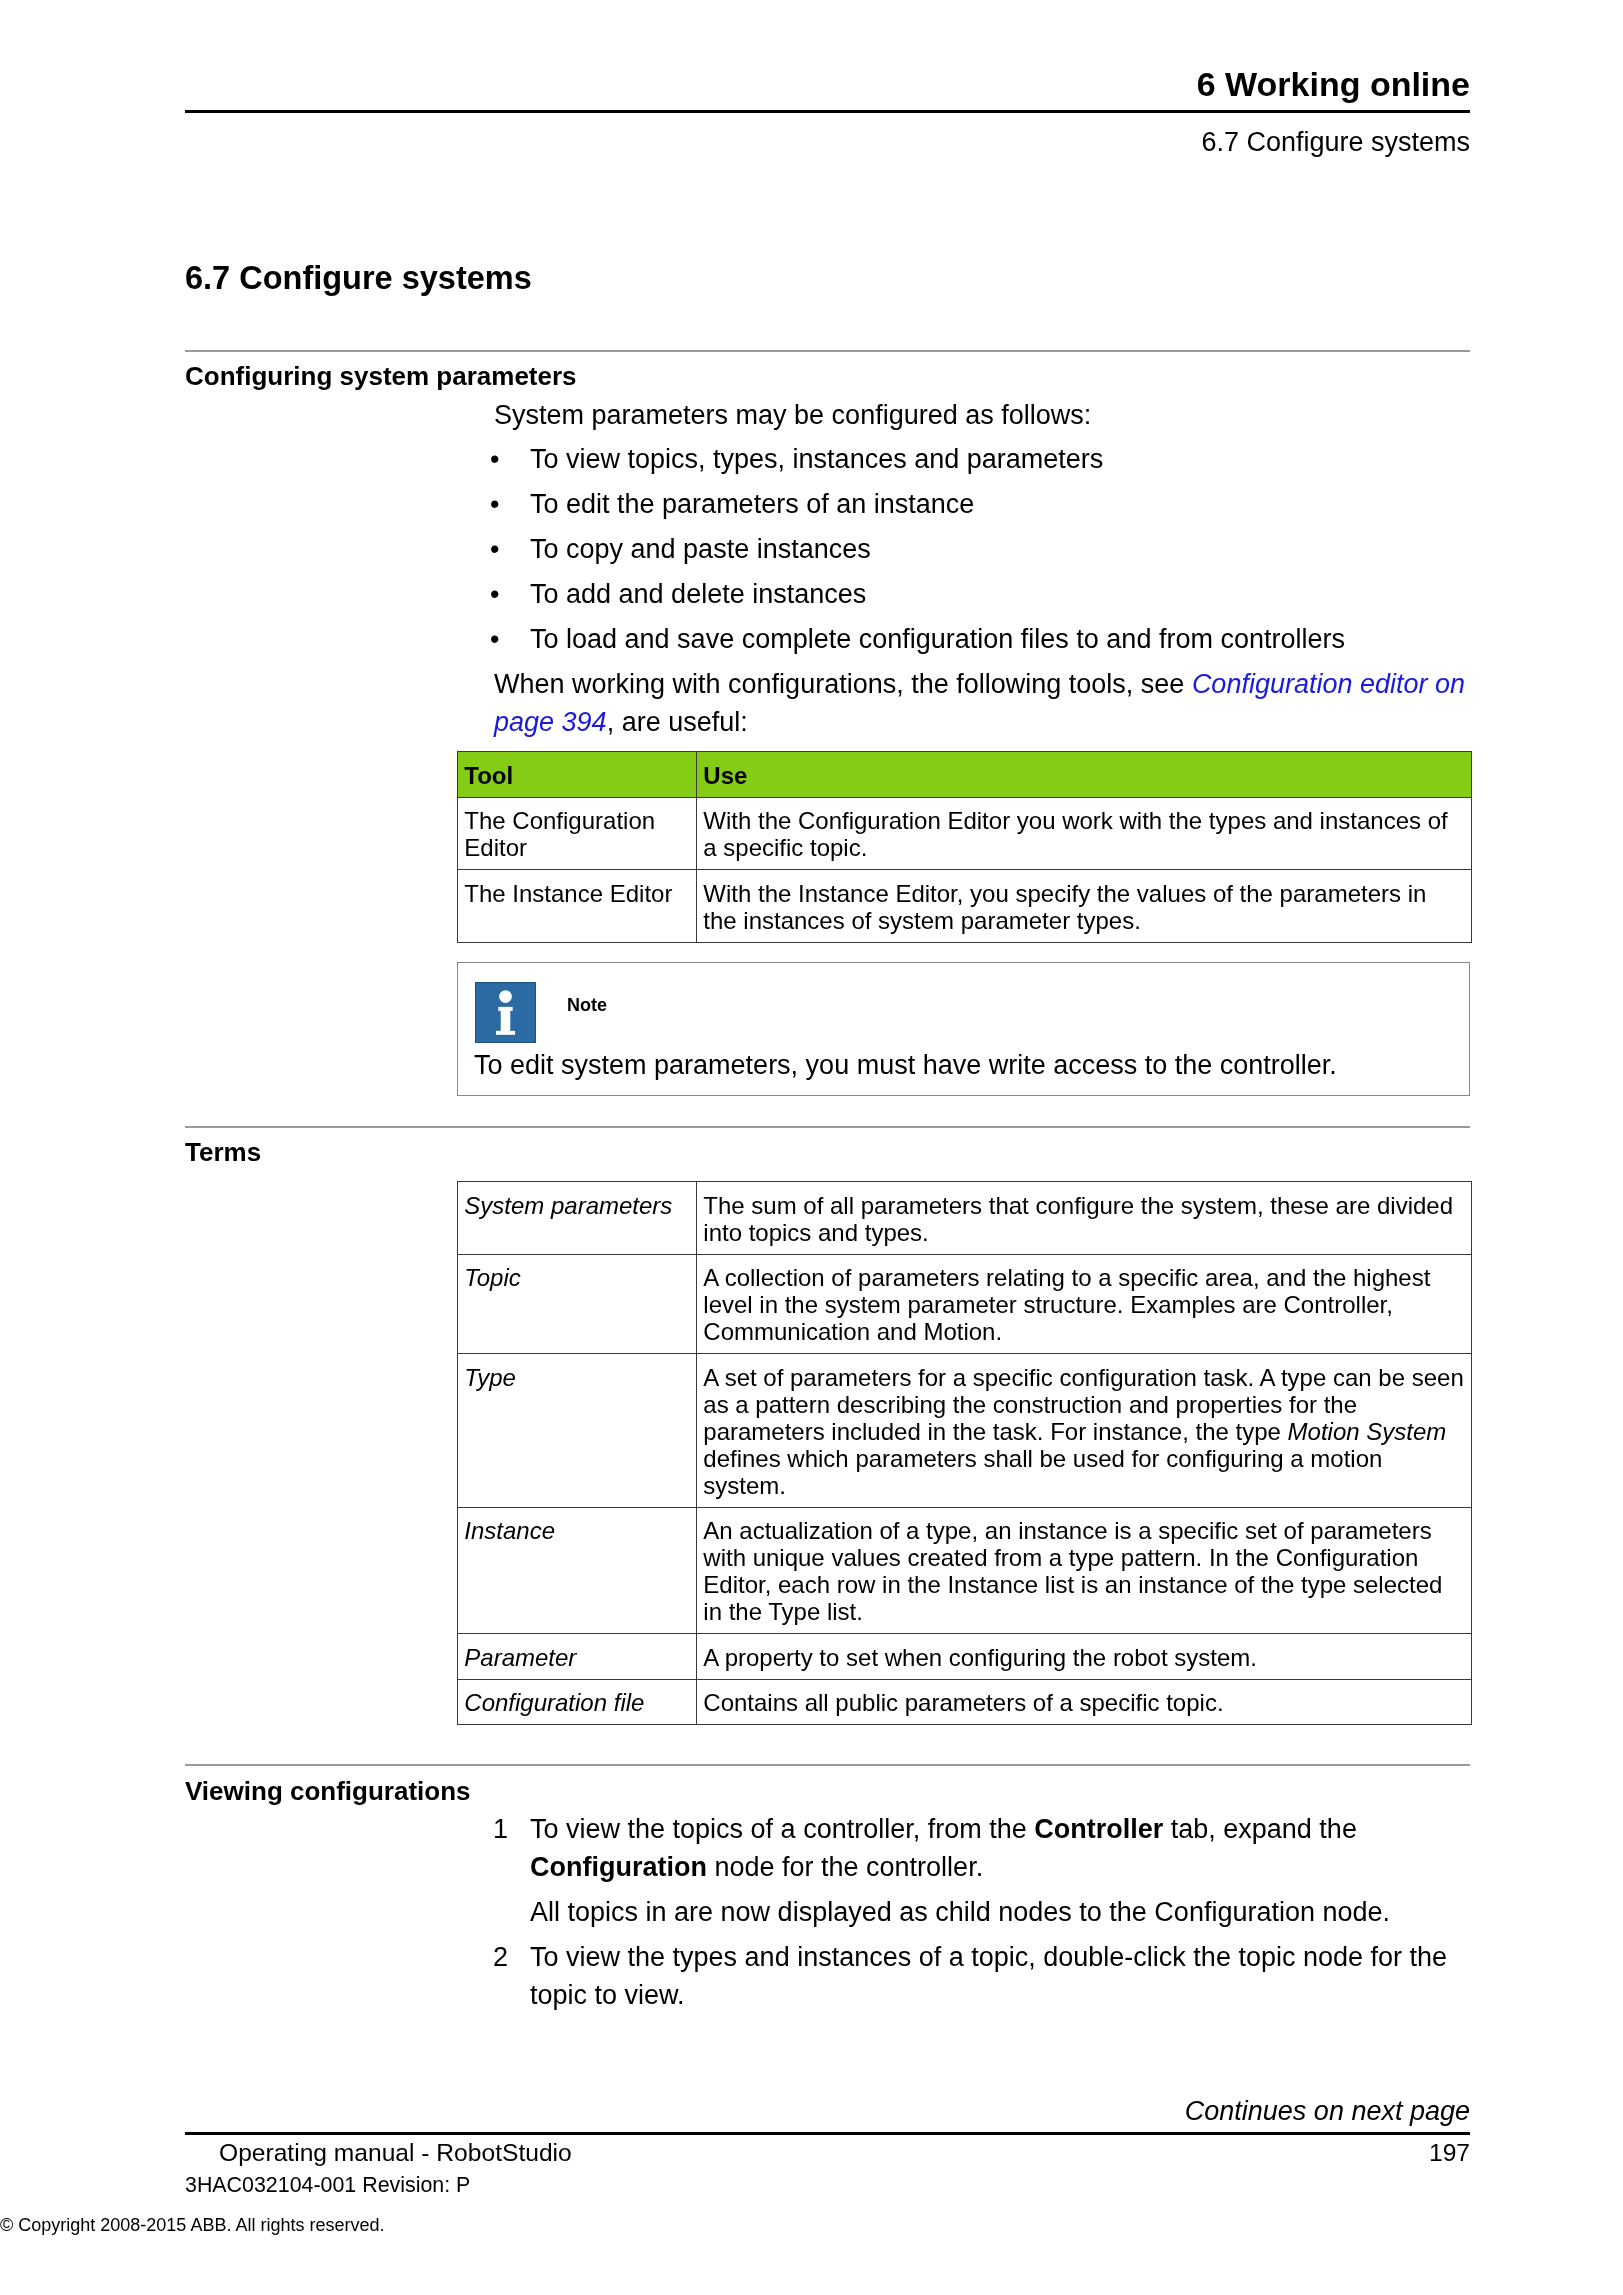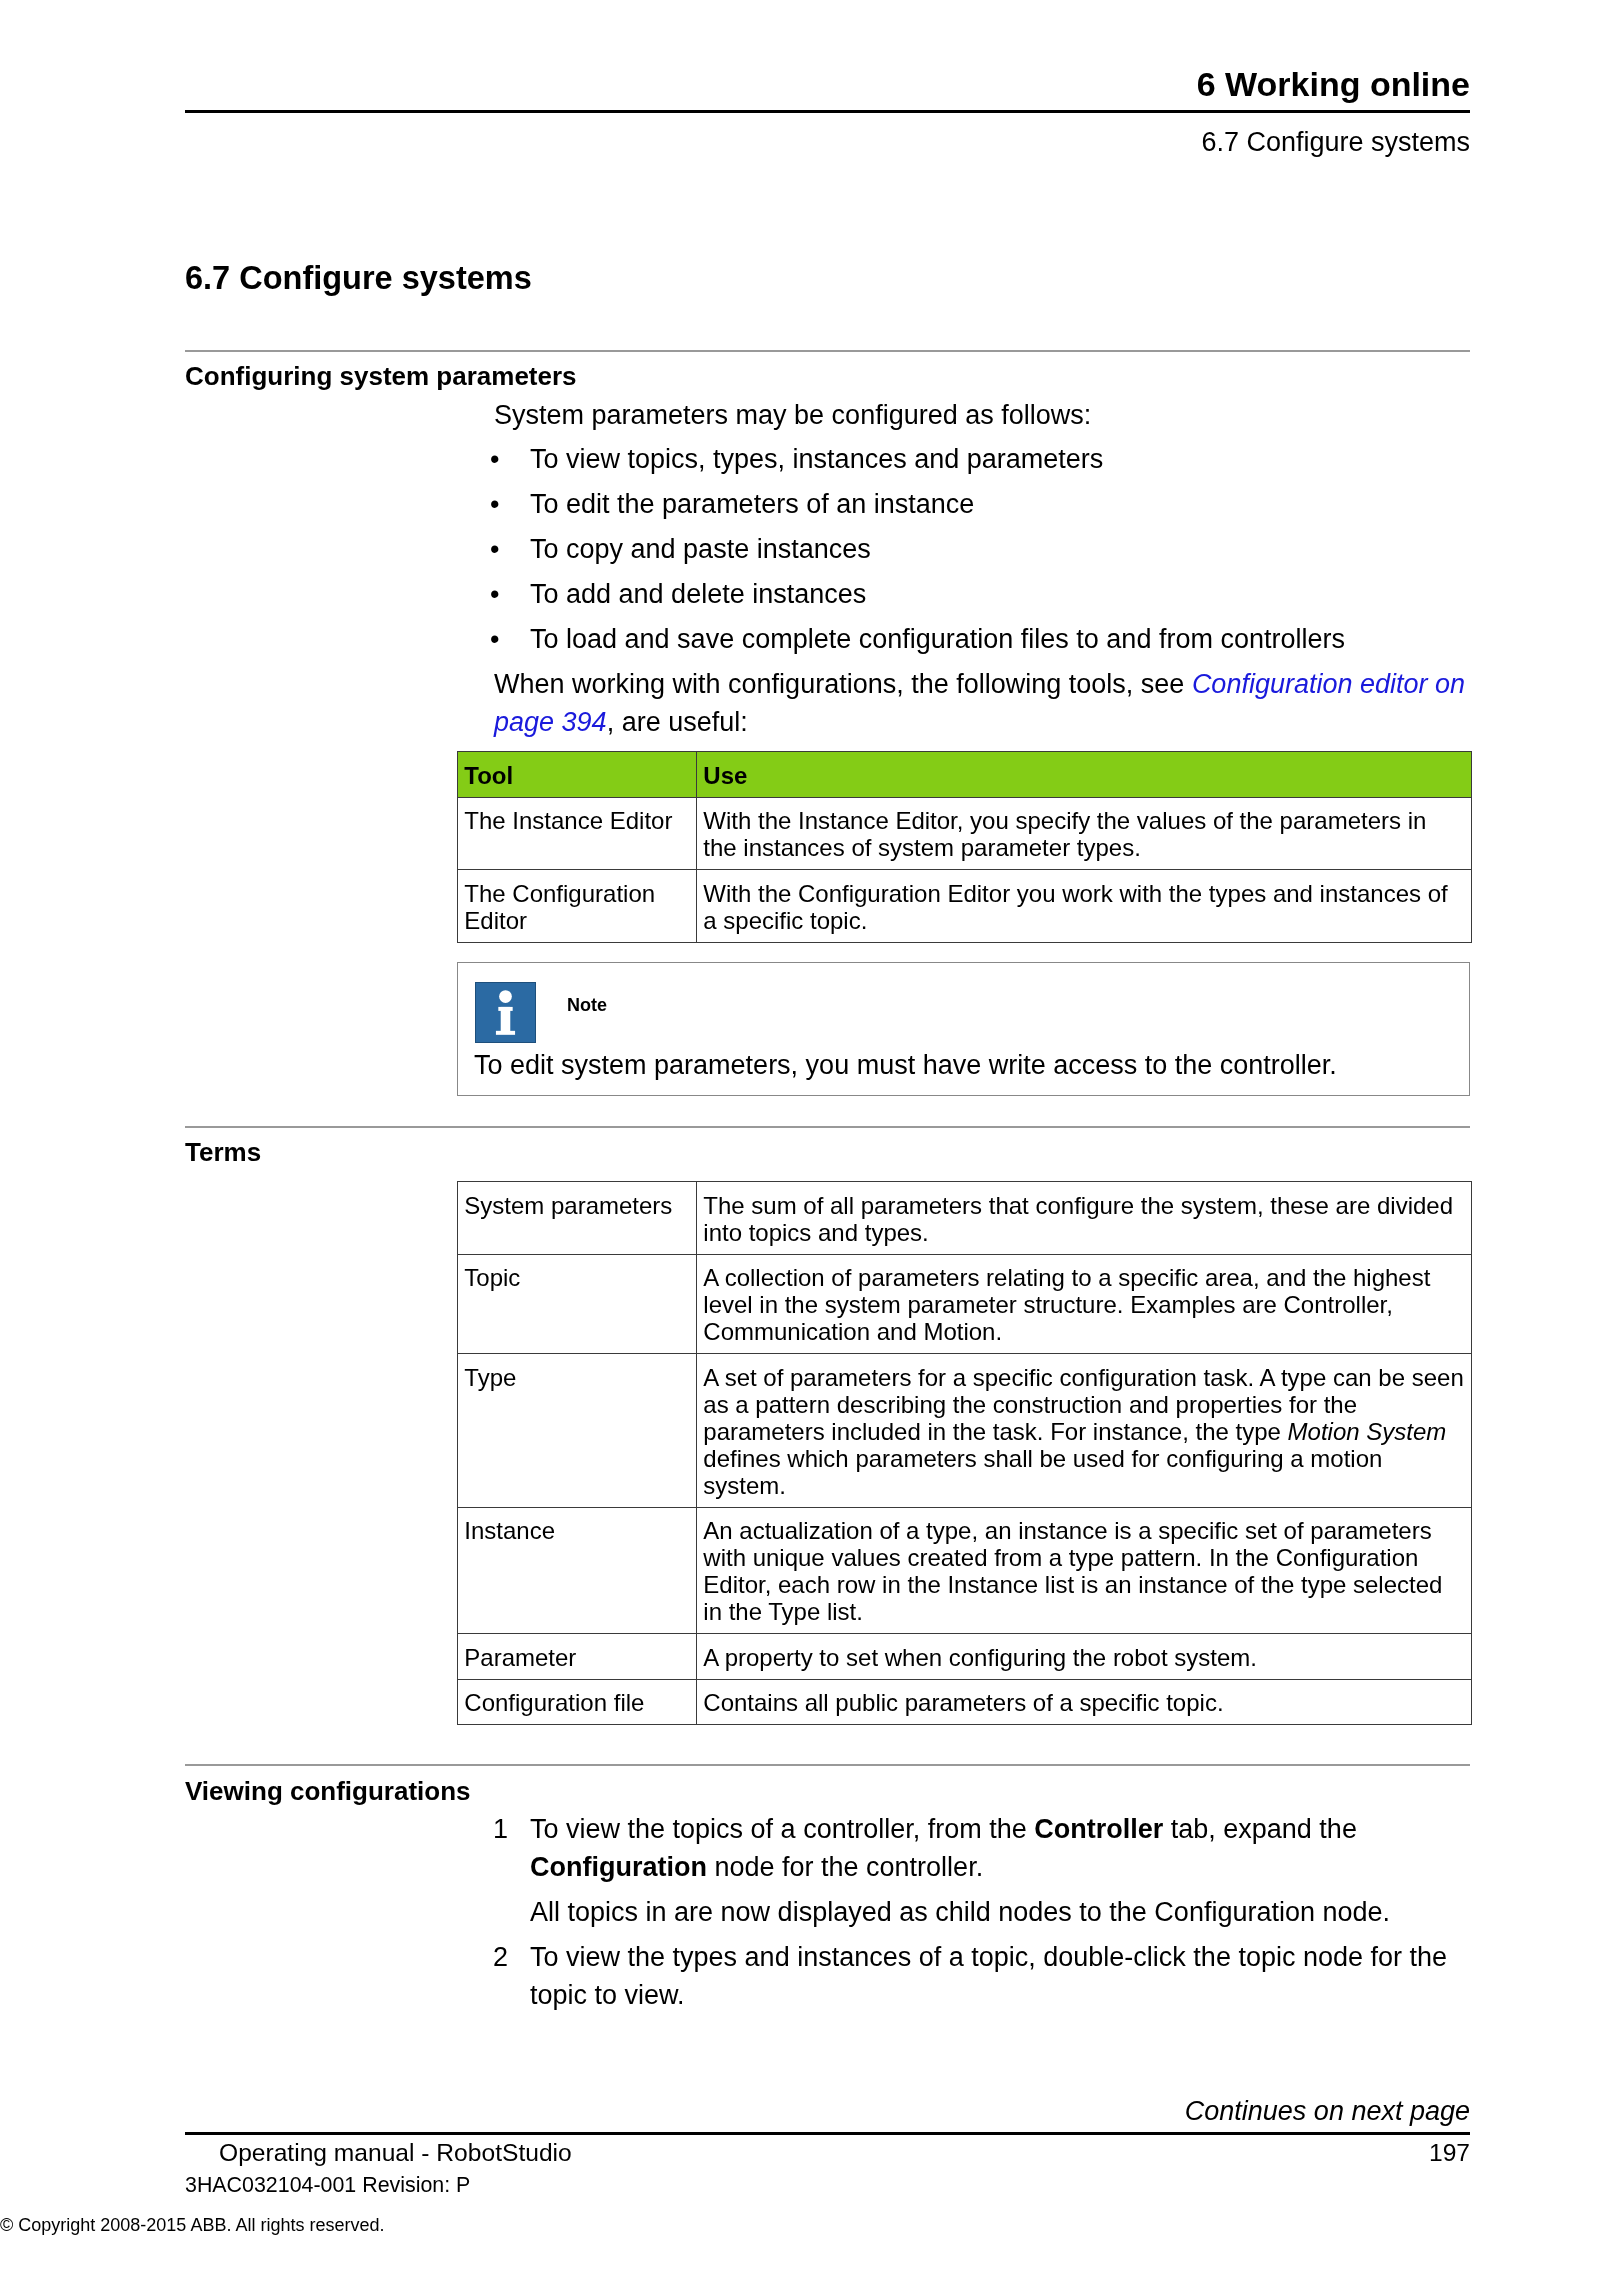--- a/index.html
+++ b/index.html
@@ -76,12 +76,12 @@
     <th>Use</th>
   </tr>
   <tr>
+    <td>The Configuration Editor</td>
+    <td>With the Configuration Editor you work with the types and instances of a specific topic.</td>
+  </tr>
+  <tr>
     <td>The Instance Editor</td>
     <td>With the Instance Editor, you specify the values of the parameters in the instances of system parameter types.</td>
-  </tr>
-  <tr>
-    <td>The Configuration Editor</td>
-    <td>With the Configuration Editor you work with the types and instances of a specific topic.</td>
   </tr>
 </tbody>
   </table>

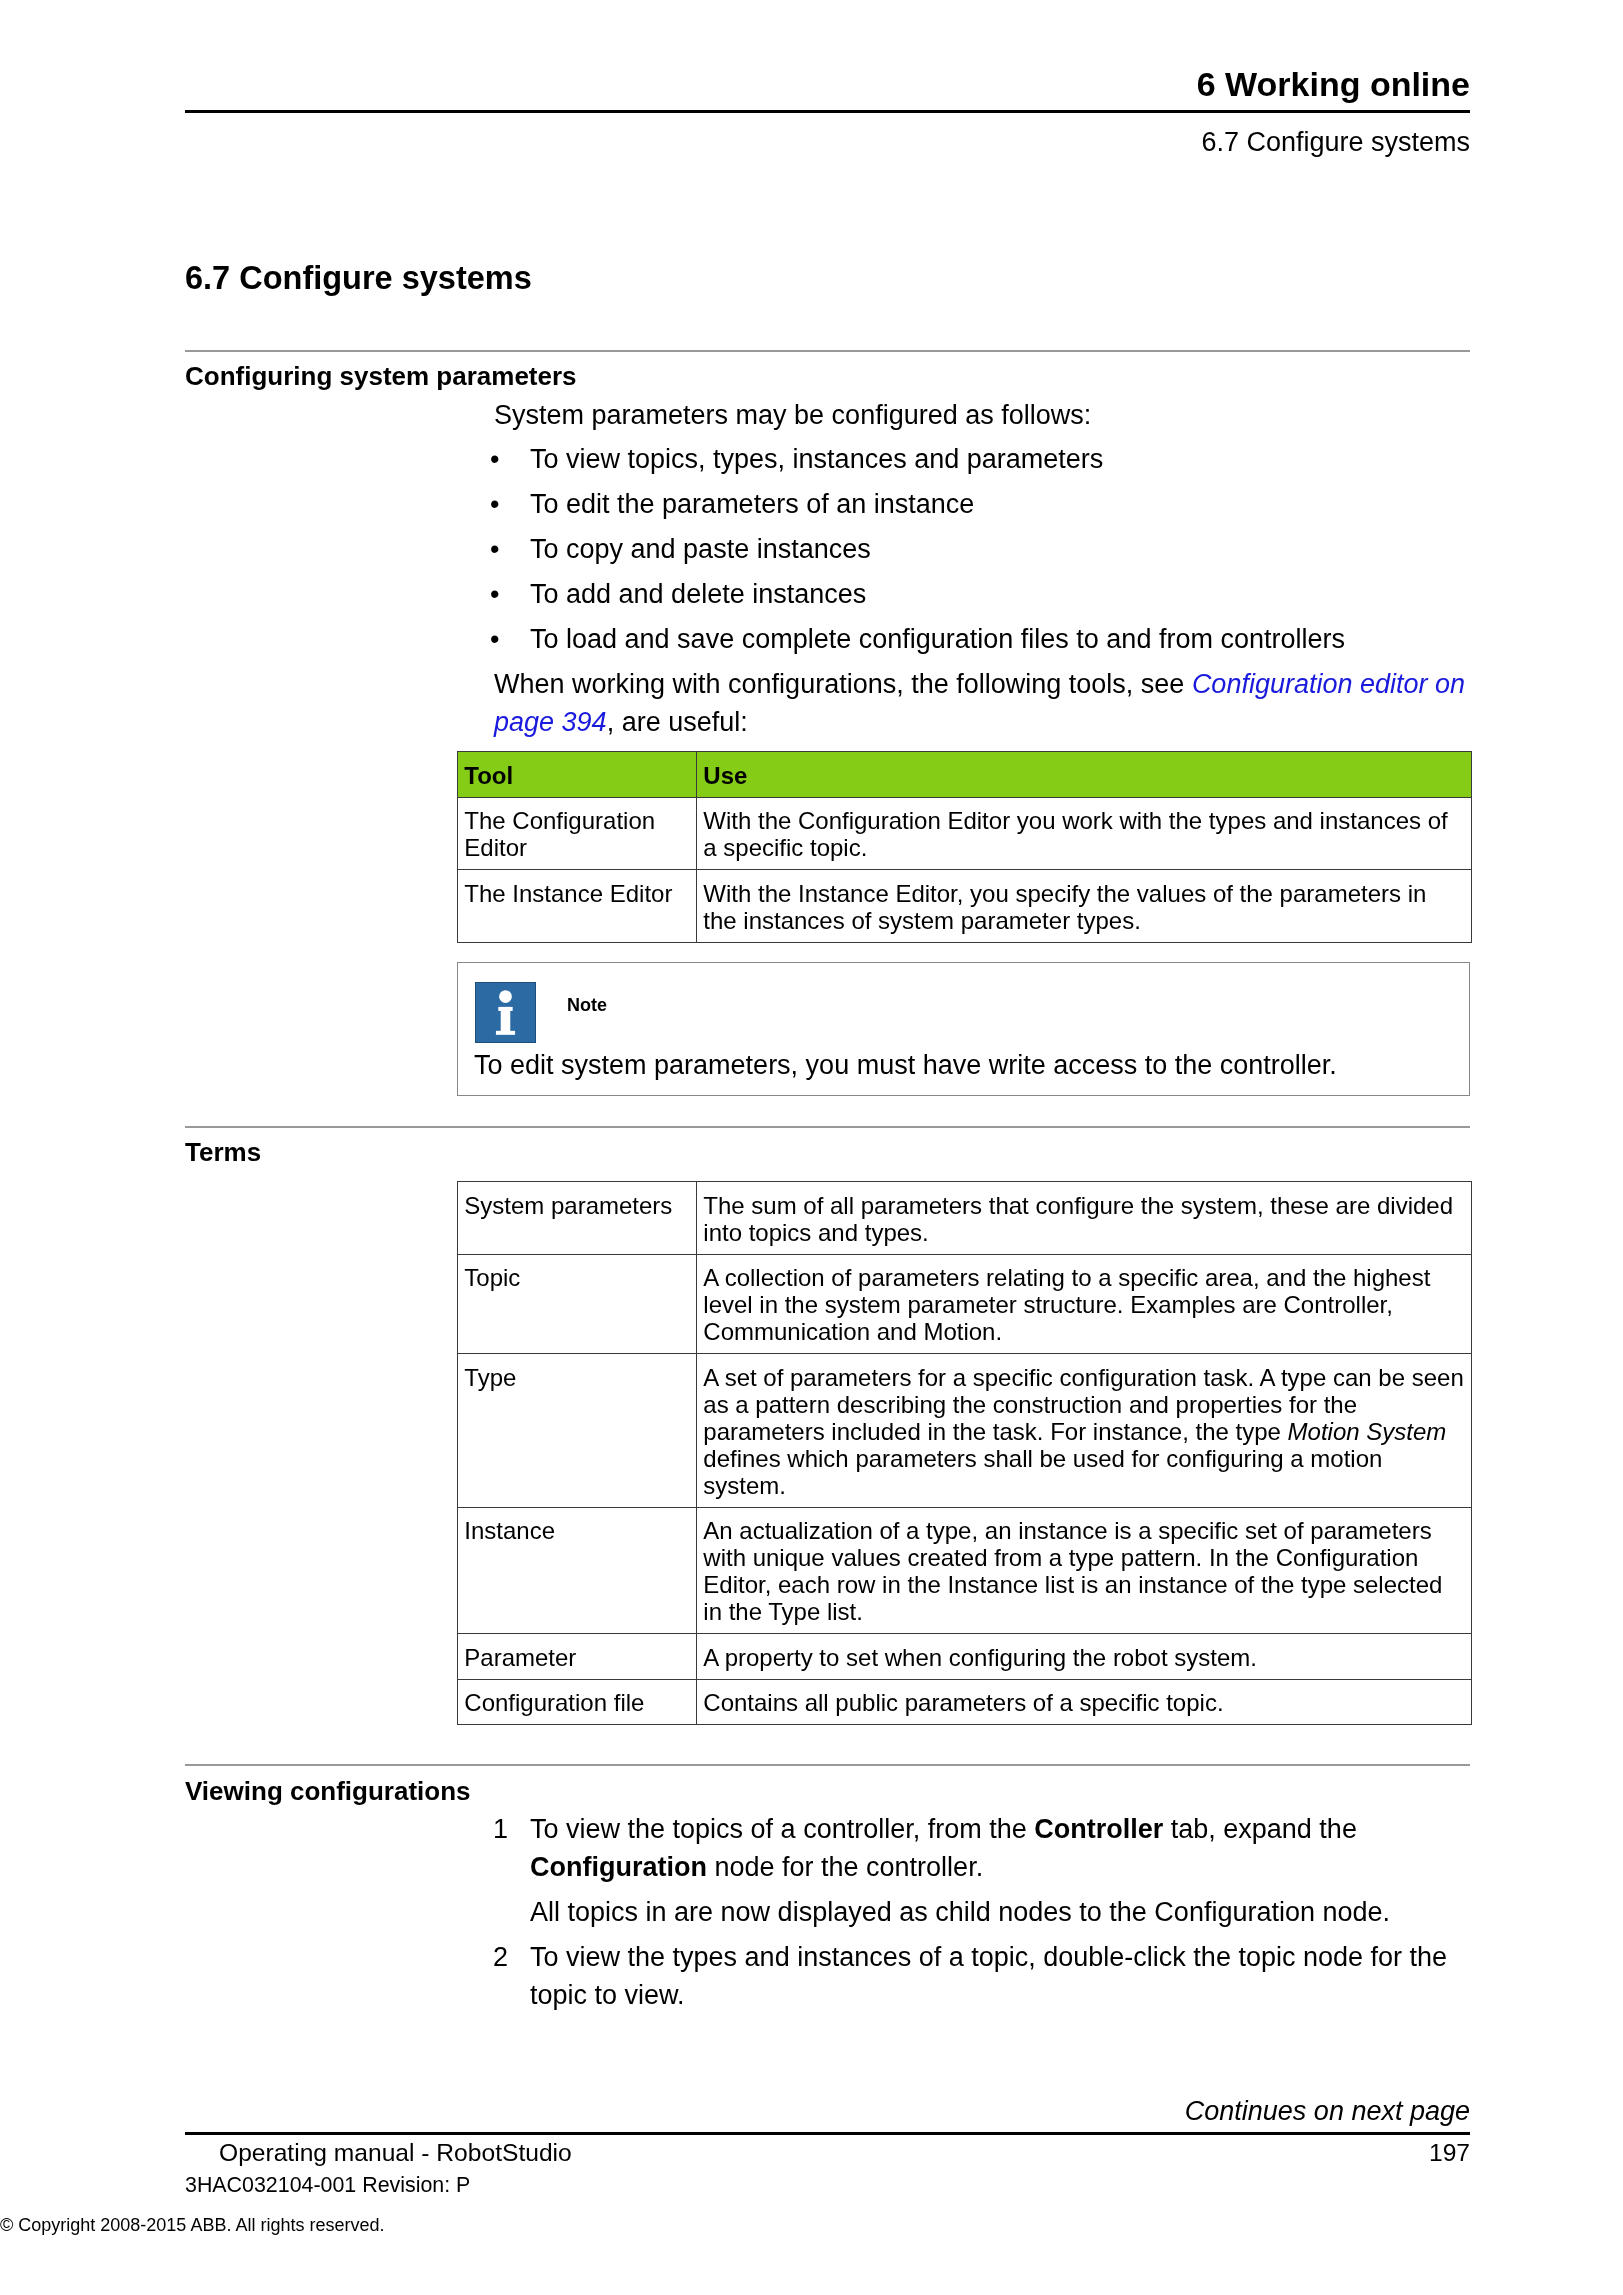--- a/index.html
+++ b/index.html
@@ -22,7 +22,7 @@
   table.grid td, table.grid th { border: 1.6px solid #3a3a3a; padding: 9.5px 6.3px 8px 6.3px; vertical-align: top;
       font-size: 24px; line-height: 27px; text-align: left; }
   table.grid th { background: #84cc16; font-weight: bold; height: 27px; }
-  table.grid td.term { }
+  table.grid td.term { font-style: italic; }
   table.grid col.c1 { width: 239px; }
   .note { left: 457px; top: 962px; width: 1011px; height: 132px; border: 1.6px solid #888; }
   .note-icon { position: absolute; left: 17.4px; top: 19px; width: 59px; height: 59px; background: #2b6aa3; border: 0.8px solid #1d4f7c; }

